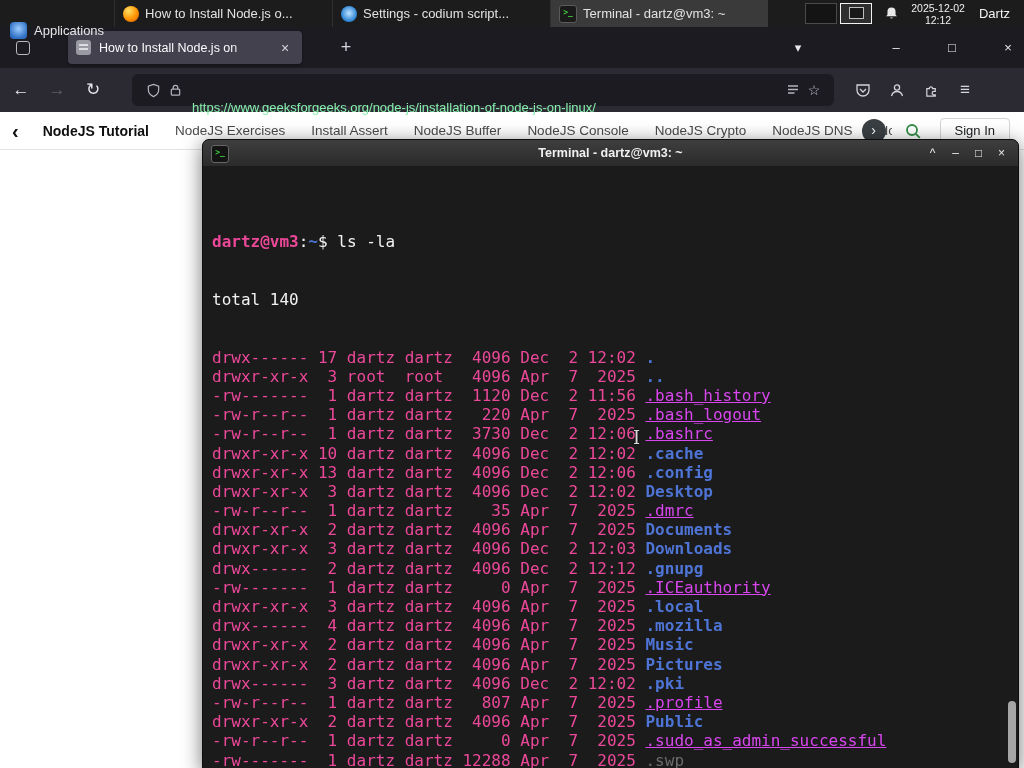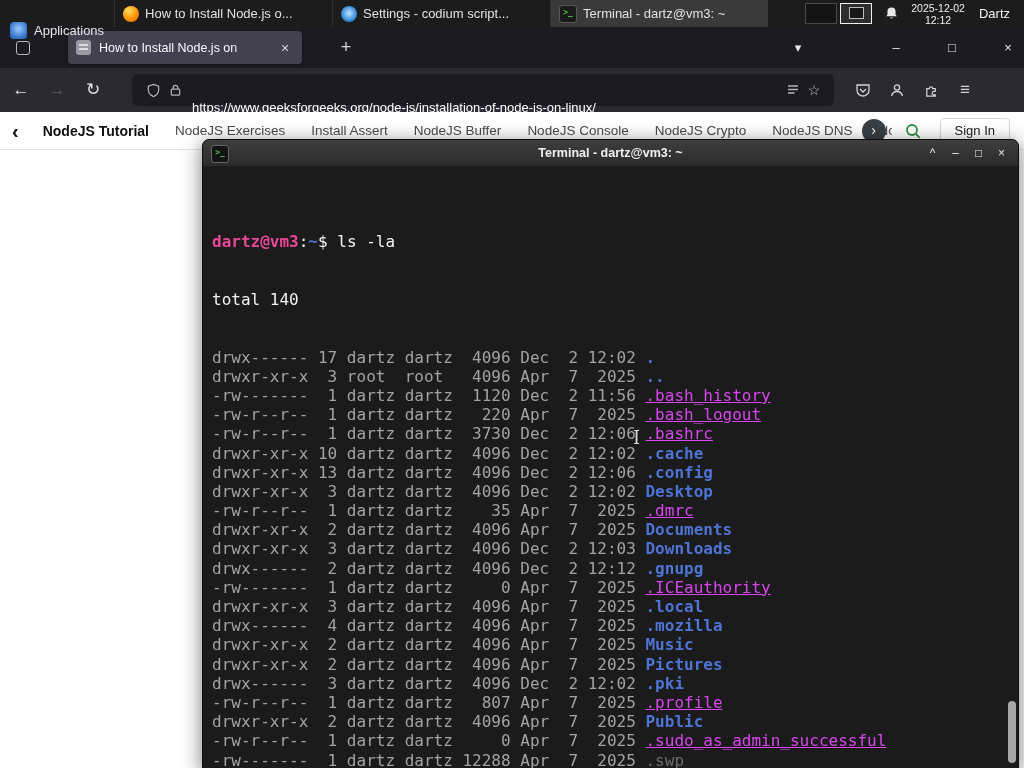--- a/index.html
+++ b/index.html
@@ -61,7 +61,7 @@
           margin-left:24px;width:682px;padding:0 10px;}
   .ub-icon{flex:none;display:flex;align-items:center;justify-content:center;color:#b4b4bd;
            width:22px;height:20px;}
-  .url-text{flex:1;font-size:13px;color:#ffffff;margin-left:6px;white-space:nowrap;overflow:hidden;margin-top:34px;}
+  .url-text{flex:1;font-size:13px;color:#86efac;margin-left:6px;white-space:nowrap;overflow:hidden;margin-top:34px;}
   .ub-star{color:#c4c4cc;font-size:14px;width:20px;text-align:center;flex:none;}
   #nav-right{display:flex;align-items:center;gap:8px;margin-left:16px;color:#d3d3da;}
   .tool-icon{width:26px;height:26px;display:flex;align-items:center;justify-content:center;border-radius:4px;}

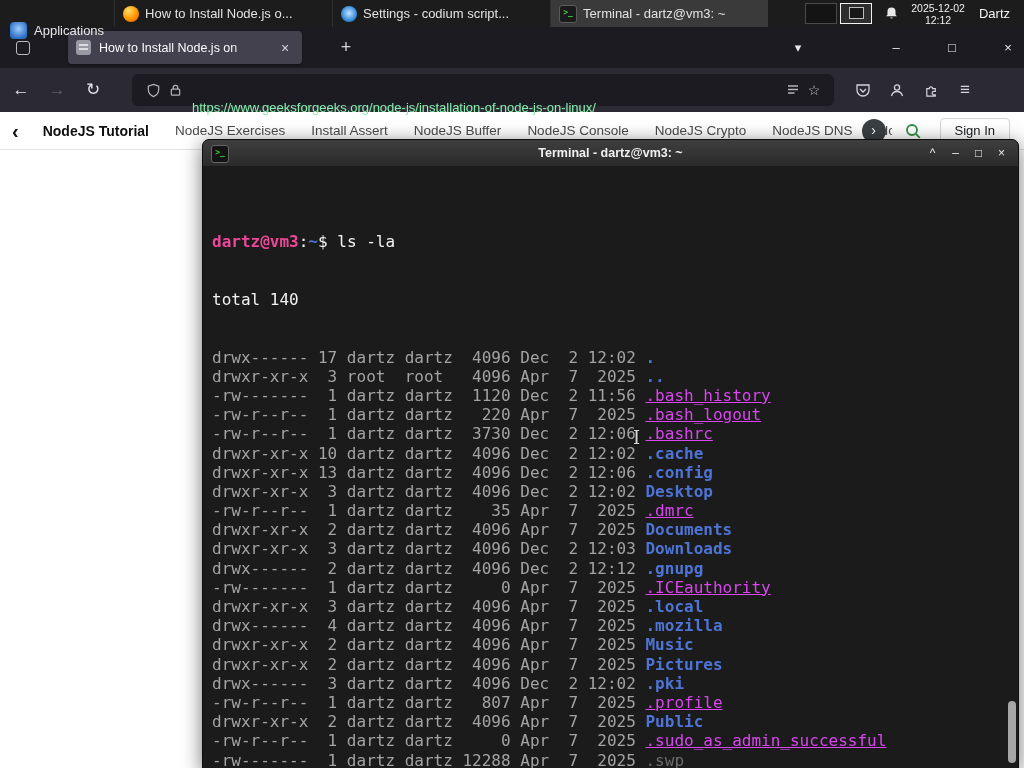--- a/index.html
+++ b/index.html
@@ -104,7 +104,7 @@
   .tg{color:#ec4899;font-weight:bold;}
   .tb{color:#4e74d6;font-weight:bold;}
   .tw{color:#f2f2f2;}
-  .meta{color:#a3a3a3;}
+  .meta{color:#ec4899;}
   .name.dir{color:#4e74d6;font-weight:bold;}
   .name.file{color:#d946ef;text-decoration:underline;}
   .name.dim{color:#6c6c6c;}

